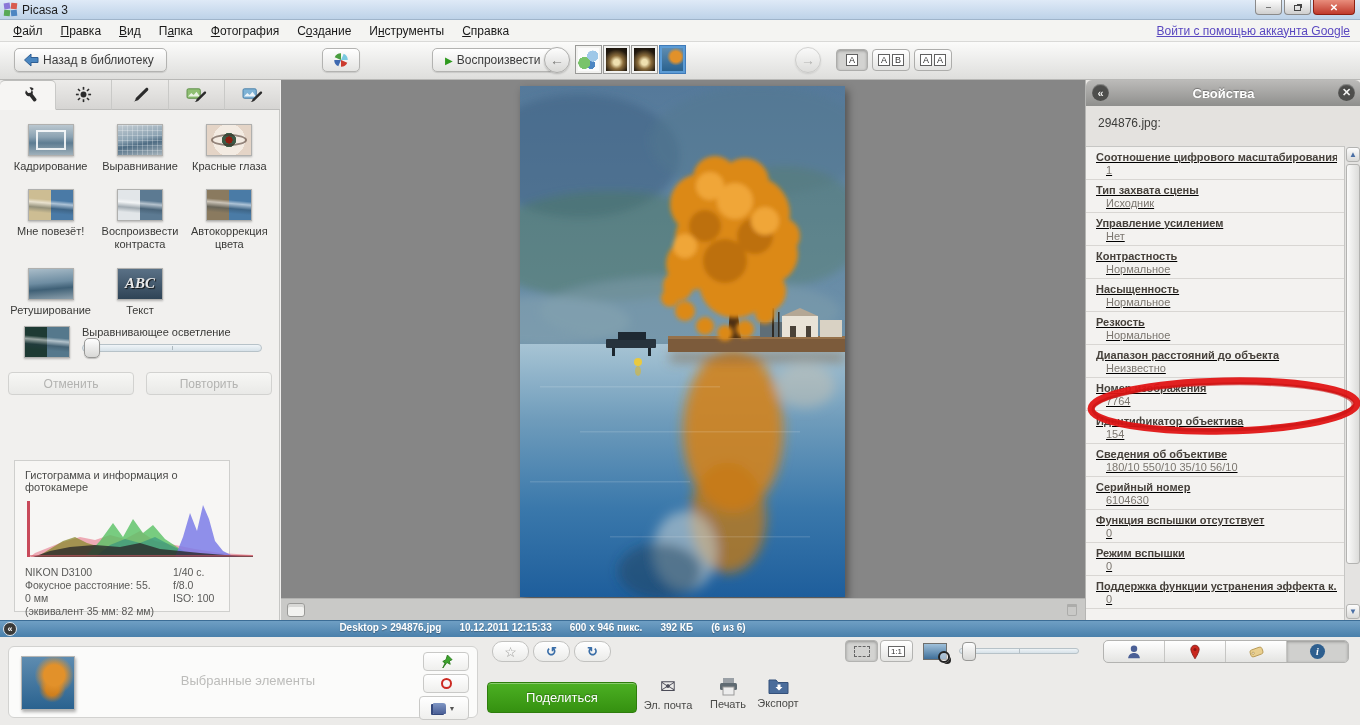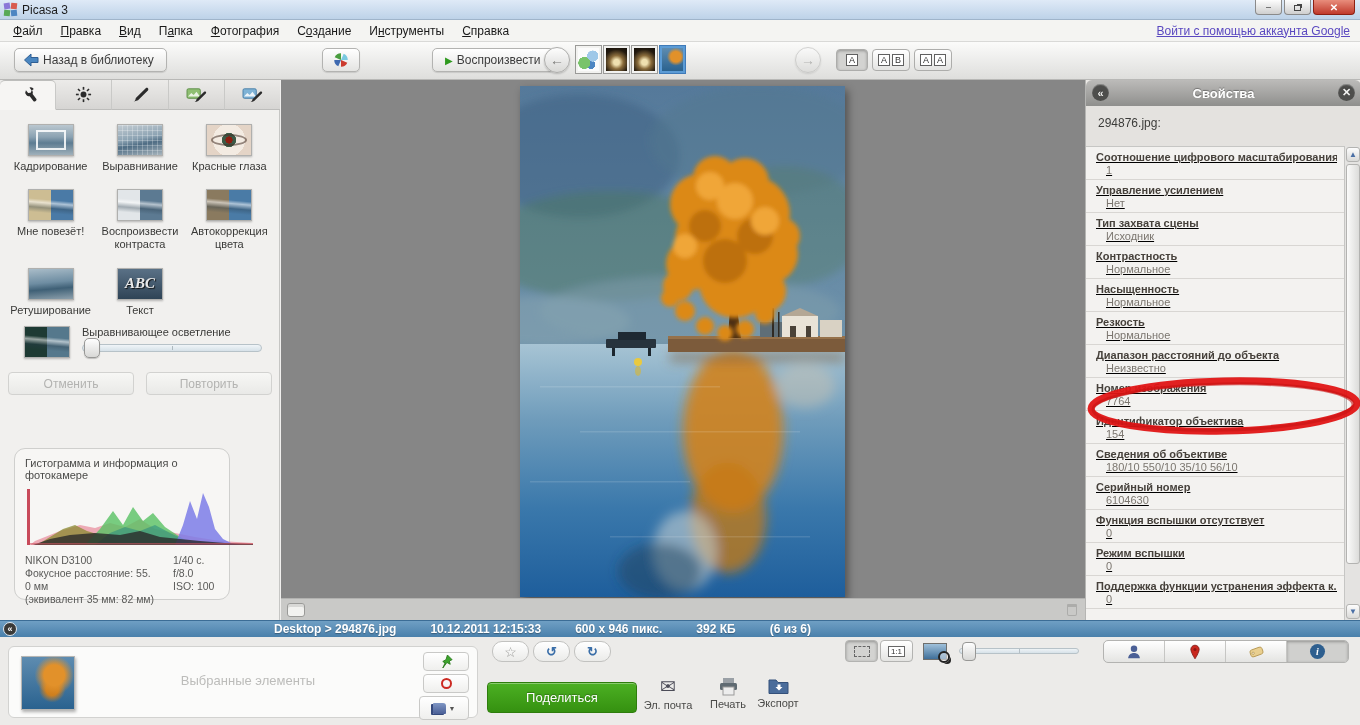--- a/index.html
+++ b/index.html
@@ -563,13 +563,13 @@
           </div>
 
           <div class="prop-row">
+            <div class="prop-label">Тип захвата сцены</div>
+            <div class="prop-value">Исходник</div>
+          </div>
+
+          <div class="prop-row">
             <div class="prop-label">Управление усилением</div>
             <div class="prop-value">Нет</div>
-          </div>
-
-          <div class="prop-row">
-            <div class="prop-label">Тип захвата сцены</div>
-            <div class="prop-value">Исходник</div>
           </div>
 
           <div class="prop-row">

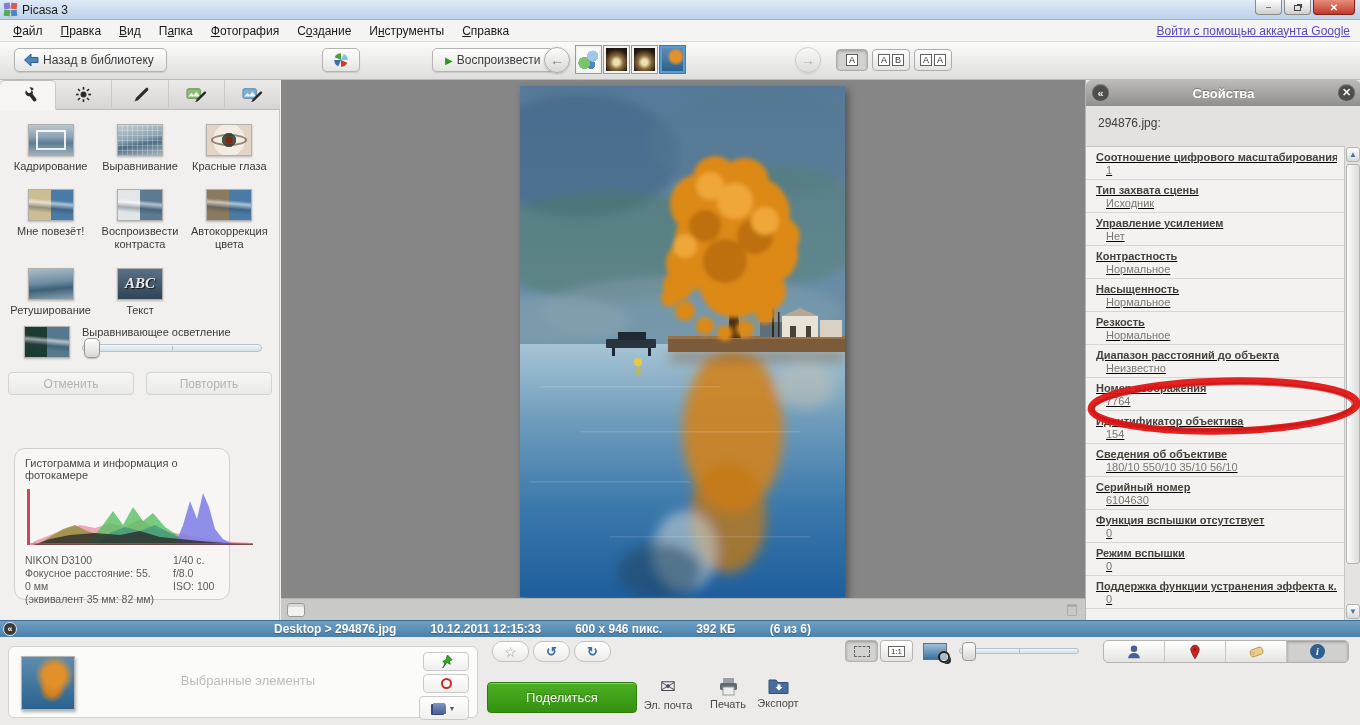--- a/index.html
+++ b/index.html
@@ -97,8 +97,8 @@
   .undo-row { position:absolute; left:8px; top:292px; width:264px; display:flex; gap:12px; }
   .u-btn { flex:1; height:23px; border:1px solid #d2d2d0; border-radius:4px; background:linear-gradient(#f7f7f5,#e9e9e7);
     color:#b3b3b1; font-size:12px; display:flex; align-items:center; justify-content:center; }
-  .histo-box { position:absolute; left:14px; top:368px; width:216px; height:152px; background:#f7f6f4;
-    border:1px solid #cfcfcd; border-radius:11px; padding:8px 10px; }
+  .histo-box { position:absolute; left:14px; top:380px; width:216px; height:152px; background:#f7f6f4;
+    border:1px solid #cfcfcd; border-radius:0; padding:8px 10px; }
   .histo-title { font-size:11px; color:#4a4a48; margin-bottom:4px; }
   .histo-chart { width:230px; height:62px; }
   .histo-info { display:flex; font-size:10.5px; color:#5a5a58; margin-top:3px; }

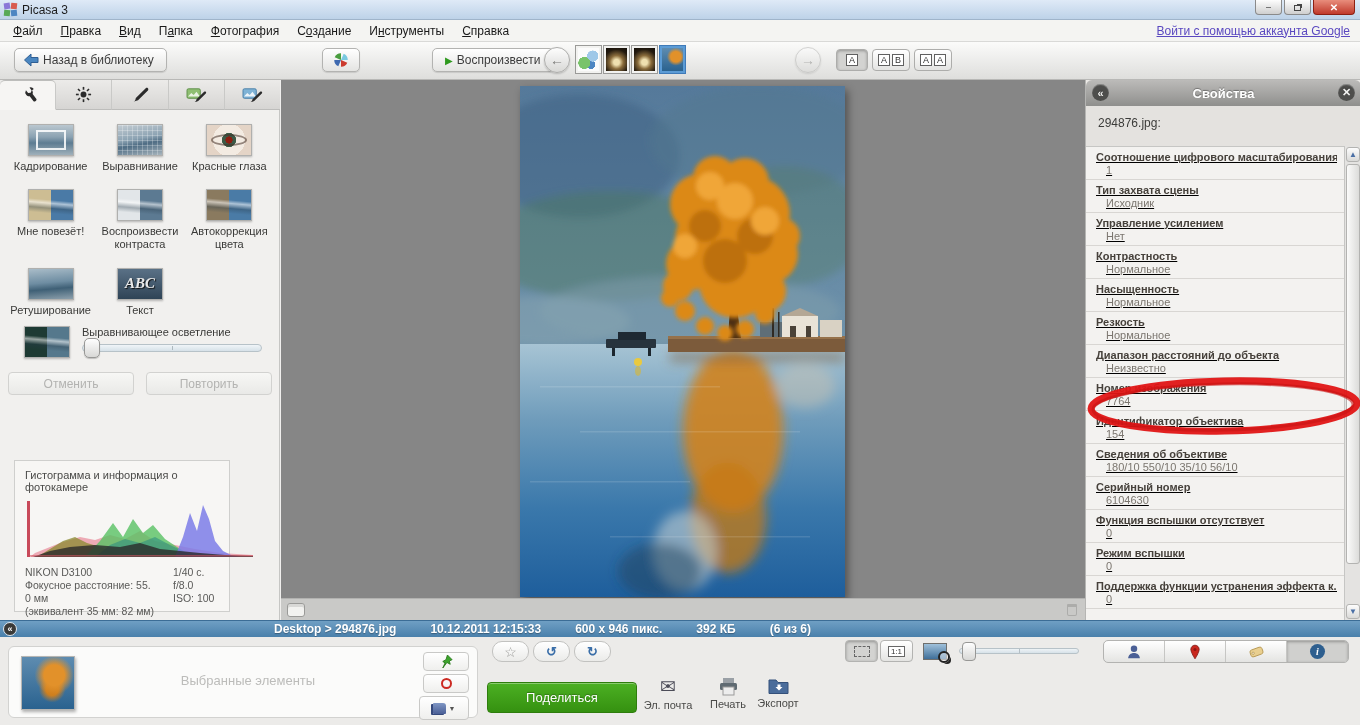--- a/index.html
+++ b/index.html
@@ -141,8 +141,8 @@
   
   .bluebar { position:absolute; left:0; top:620px; width:1360px; height:17px;
     background:linear-gradient(#6f9fc4,#4a80ab); border-top:1px solid #3c6d96; }
-  .bluebar-content { position:absolute; left:0; top:1px; width:1085px; display:flex; justify-content:center; gap:34px;
-    font-size:12px; font-weight:bold; color:#fff; text-shadow:0 1px 1px rgba(0,0,0,.3); }
+  .bluebar-content { position:absolute; left:0; top:1px; width:1085px; display:flex; justify-content:center; gap:18px;
+    font-size:10px; font-weight:bold; color:#fff; text-shadow:0 1px 1px rgba(0,0,0,.3); }
   .tray-collapse { position:absolute; left:3px; top:1px; width:14px; height:14px; border-radius:50%; background:#3a3a38;
     color:#fff; font-size:9px; font-weight:bold; display:flex; align-items:center; justify-content:center; border:1px solid #dfe9f2; }
 

